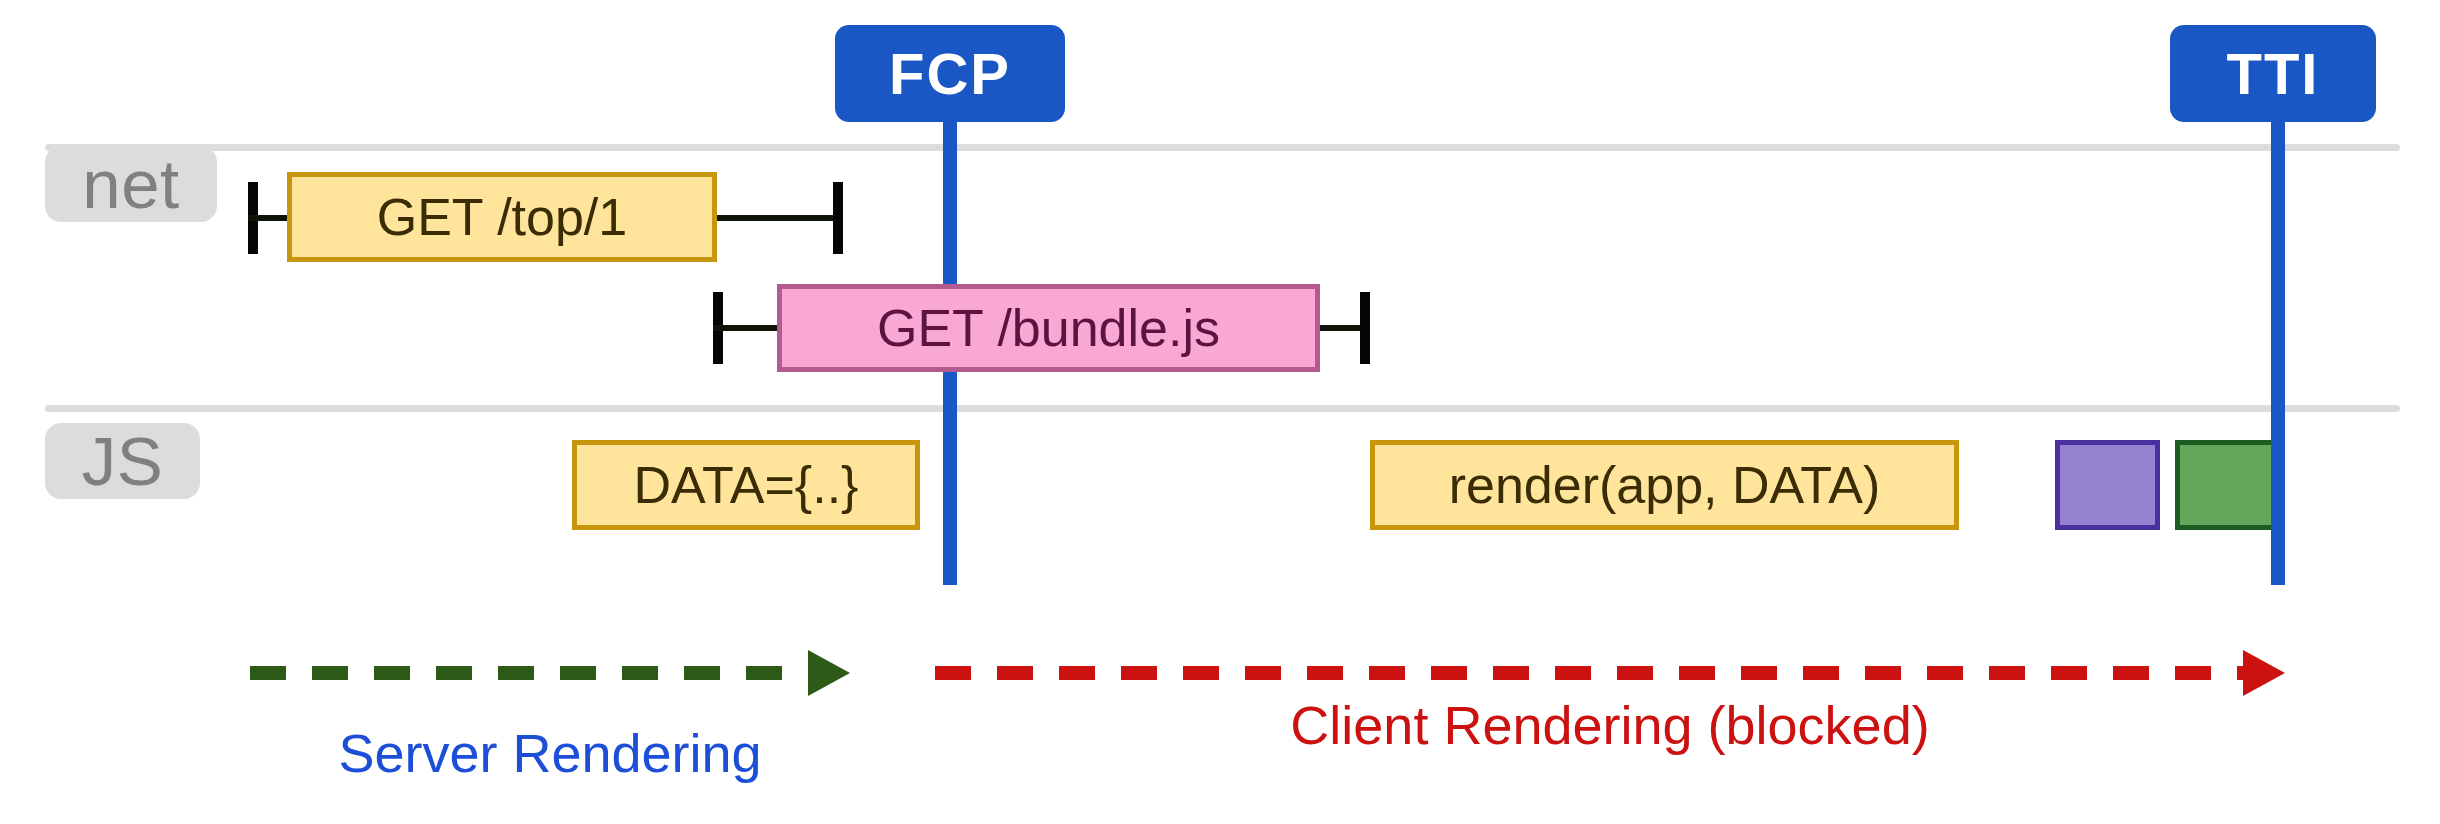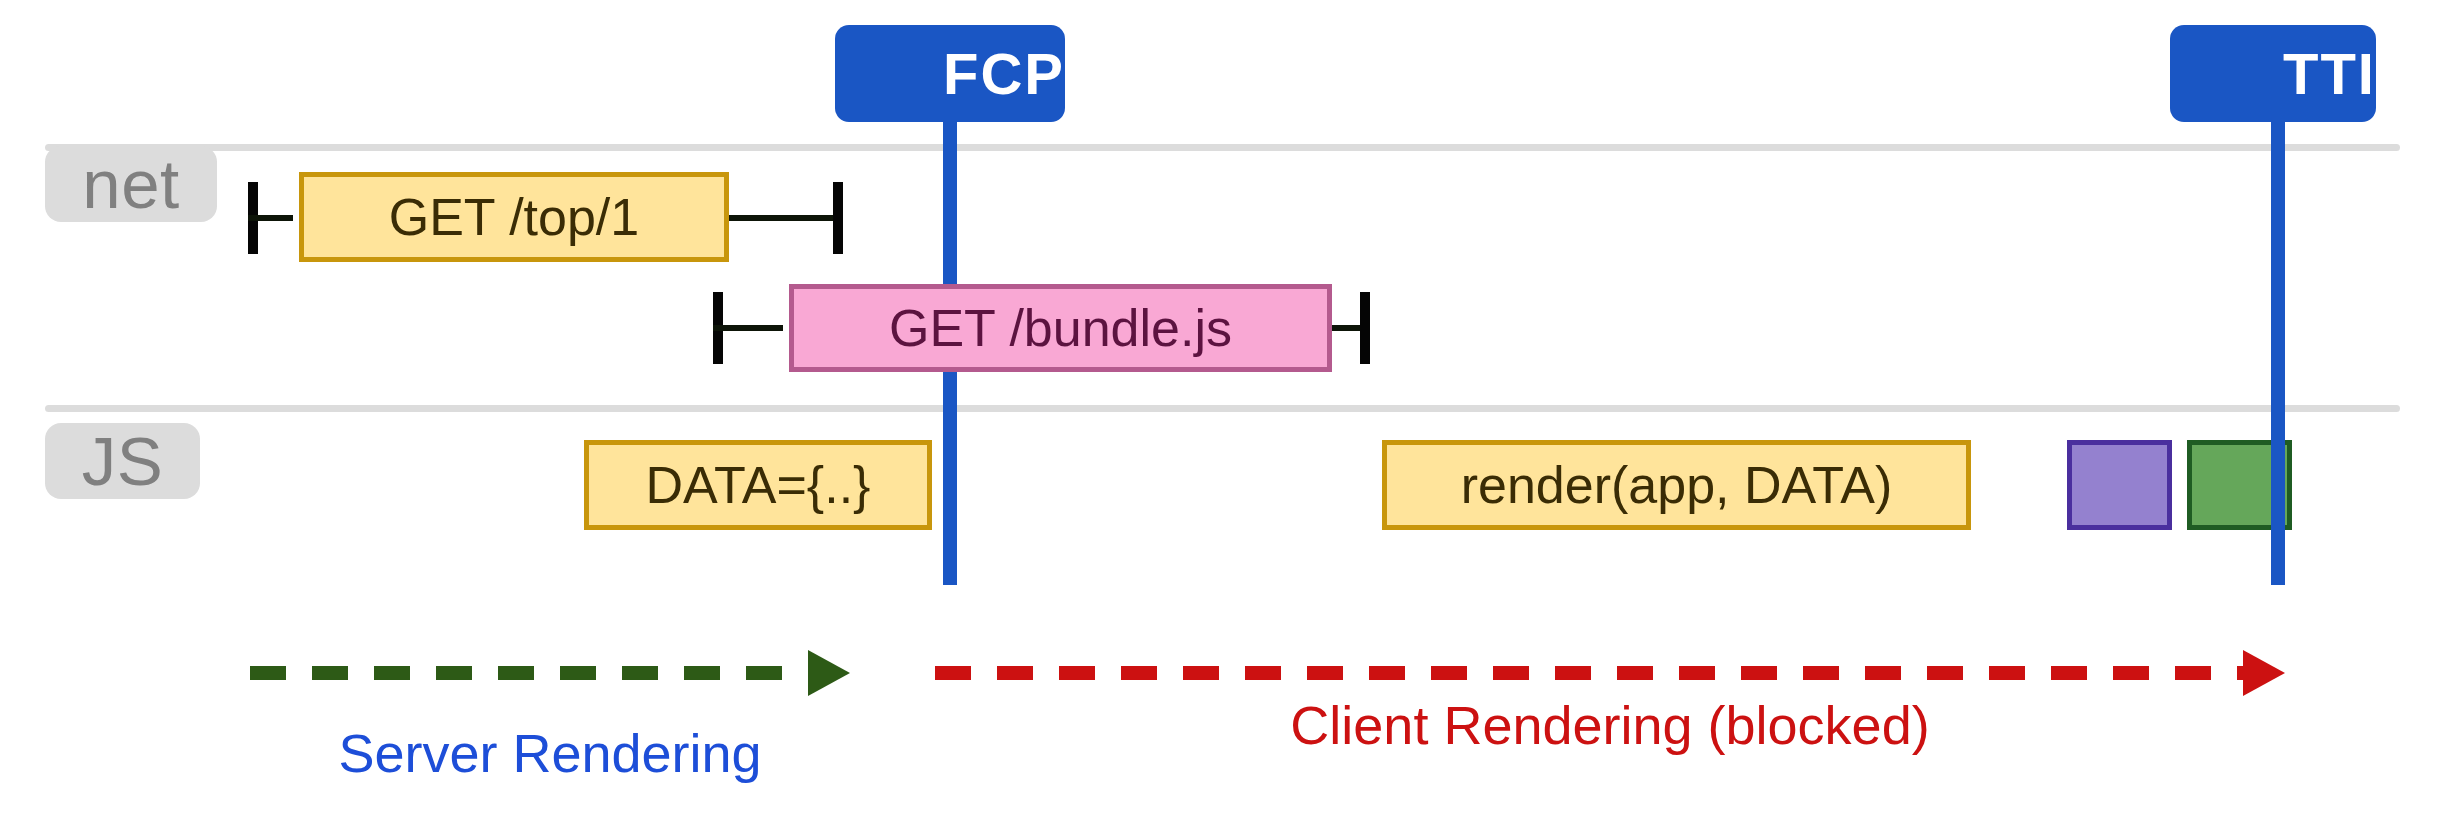--- a/index.html
+++ b/index.html
@@ -57,7 +57,7 @@
     border-radius: 14px;
     display: flex;
     align-items: center;
-    justify-content: flex-end;
+    justify-content: center;
     color: #ffffff;
     font-size: 58px;
     font-weight: bold;

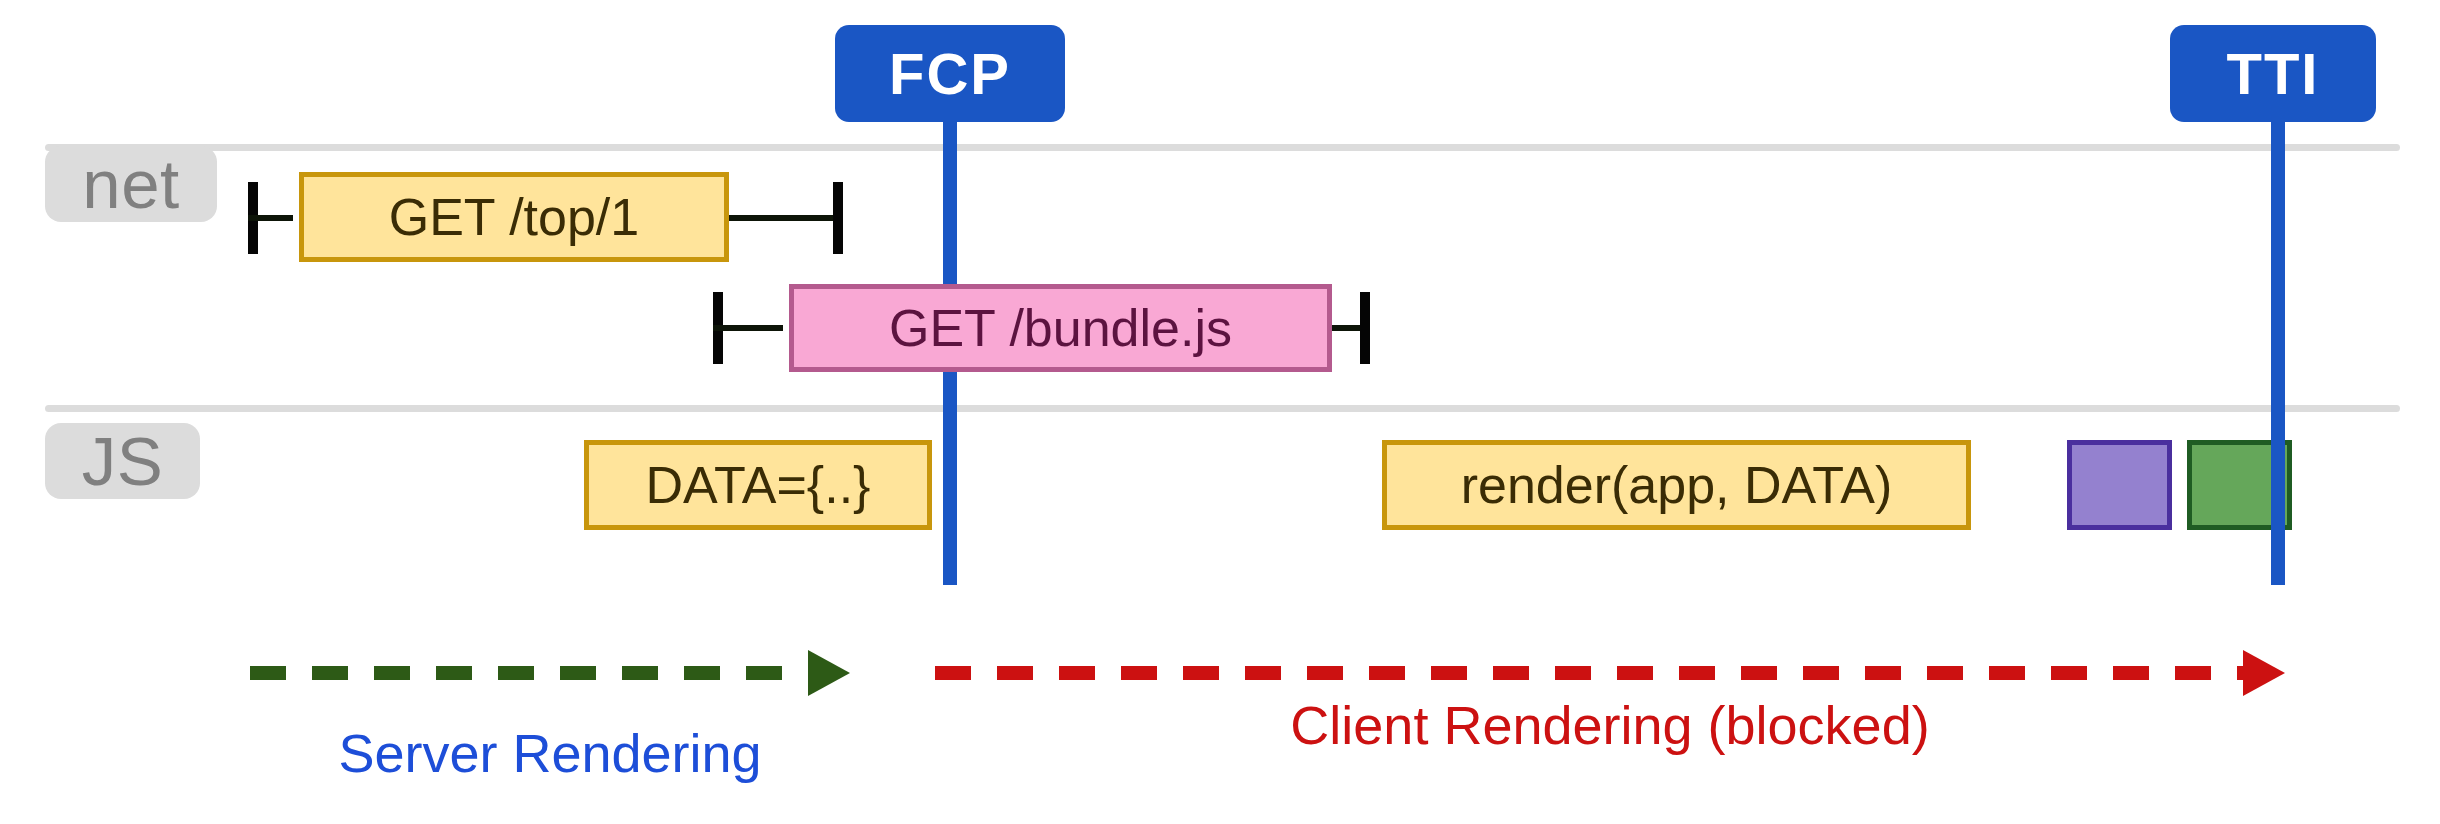--- a/index.html
+++ b/index.html
@@ -77,7 +77,6 @@
     white-space: nowrap;
     z-index: 5;
     font-family: "Liberation Sans", sans-serif;
-    margin-left: 12px;
   }
   .span-box.yellow {
     background: #ffe49b;

